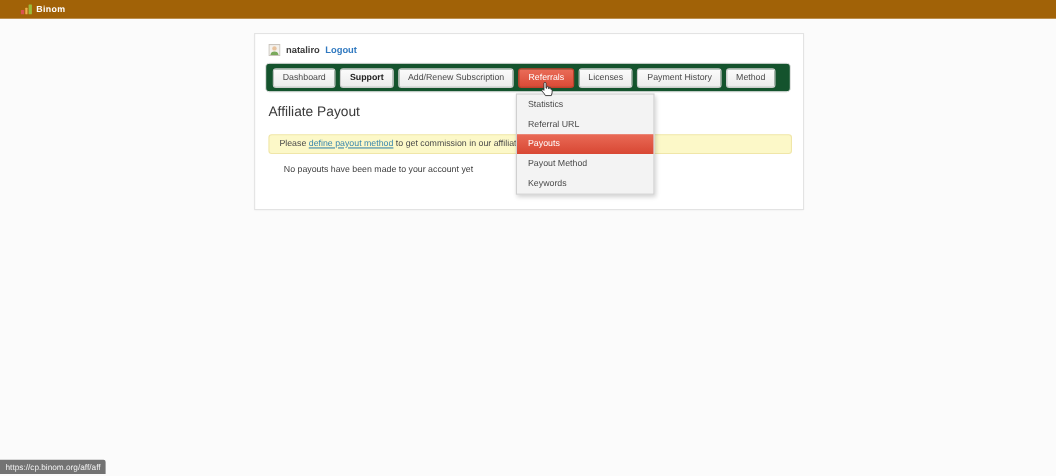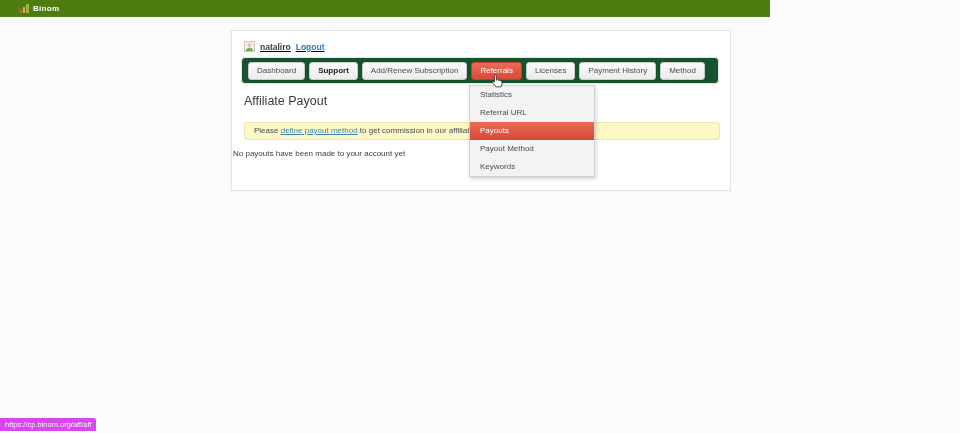--- a/index.html
+++ b/index.html
@@ -13,8 +13,8 @@
 
   
   .topbar {
-    position:absolute; left:0; top:0; width:770px; height:17px;
-    background:#4d7c0f;
+    position:absolute; left:0; top:0; width:960px; height:17px;
+    background:#a16207;
   }
   .logo-icon {
     position:absolute; left:19px; top:4px; width:11px; height:9px;

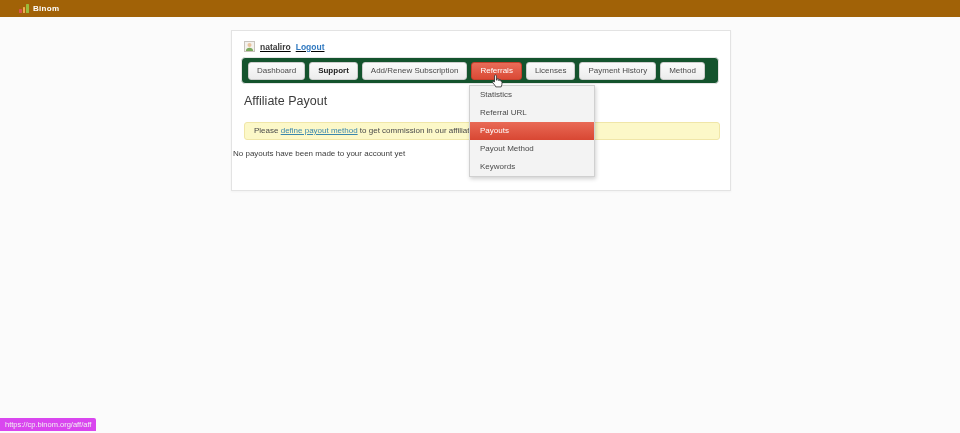--- a/index.html
+++ b/index.html
@@ -38,7 +38,7 @@
 
   .userrow {
     position:absolute; left:12px; top:9px; height:13px;
-    display:flex; align-items:center; gap:5px; font-size:8.5px;text-decoration:underline;
+    display:flex; align-items:flex-start; gap:5px; font-size:8.5px;
   }
   .avatar { width:11px; height:11px; display:inline-block; }
   .username { font-weight:bold; color:#3c3c3c; }

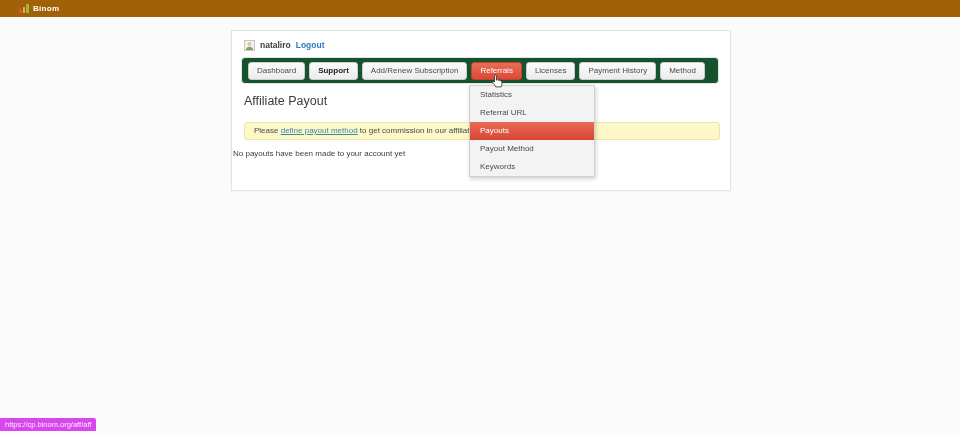--- a/index.html
+++ b/index.html
@@ -76,7 +76,7 @@
   }
   .alert-link { color:#3a87ad; text-decoration:underline; cursor:pointer; }
   .empty-msg {
-    position:absolute; left:1px; top:118px;
+    position:absolute; left:26px; top:118px;
     font-size:8px; color:#3d3d3d;text-align:center;
   }
 

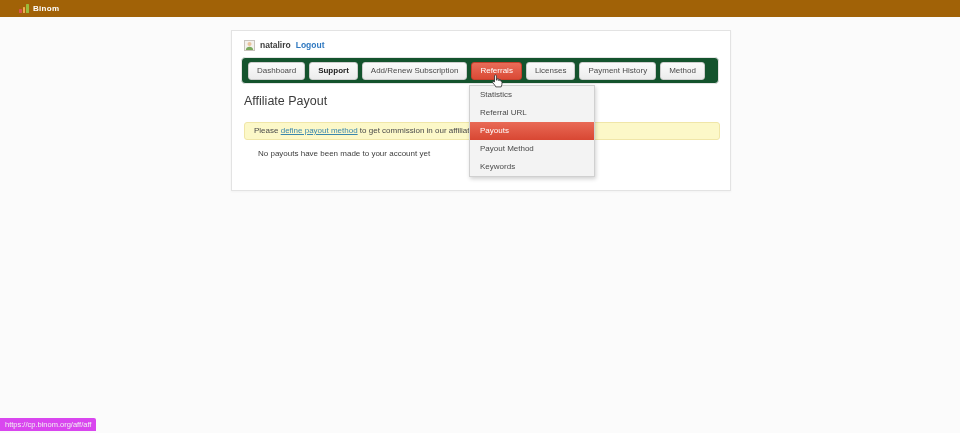--- a/index.html
+++ b/index.html
@@ -100,7 +100,7 @@
   
   .statusbar {
     position:absolute; left:0; top:418px; height:13px;
-    background:#d946ef; color:#f2f2f2;
+    background:#737373; color:#f2f2f2;
     font-size:7.5px; line-height:13px; padding:0 5px;
     border-top-right-radius:2px;
   }

